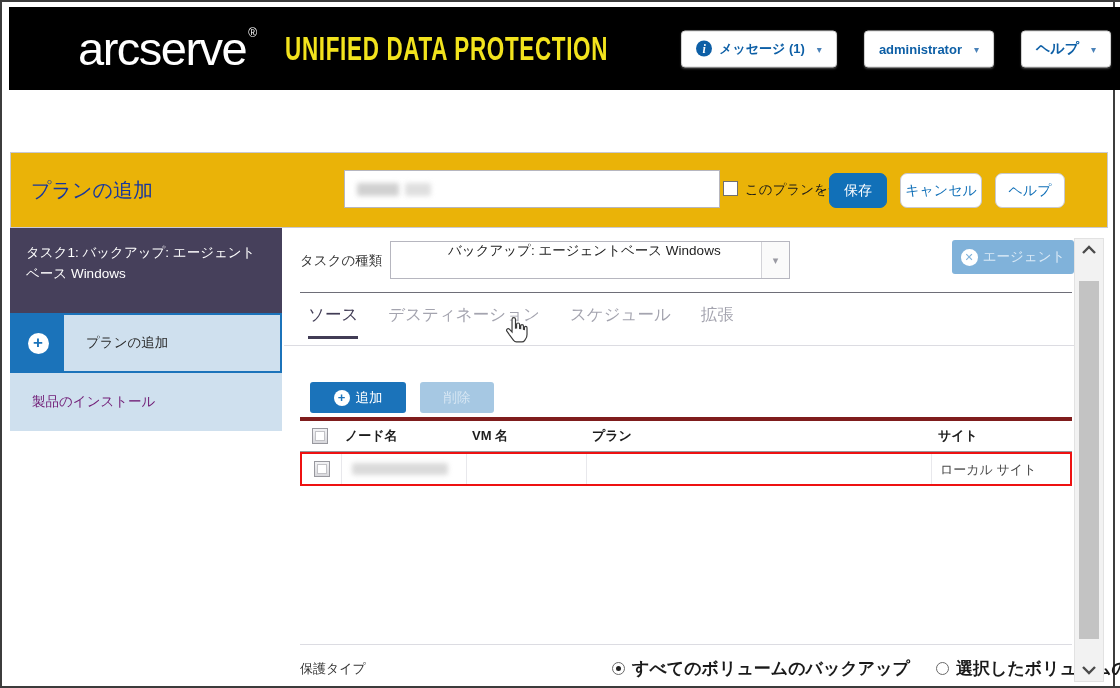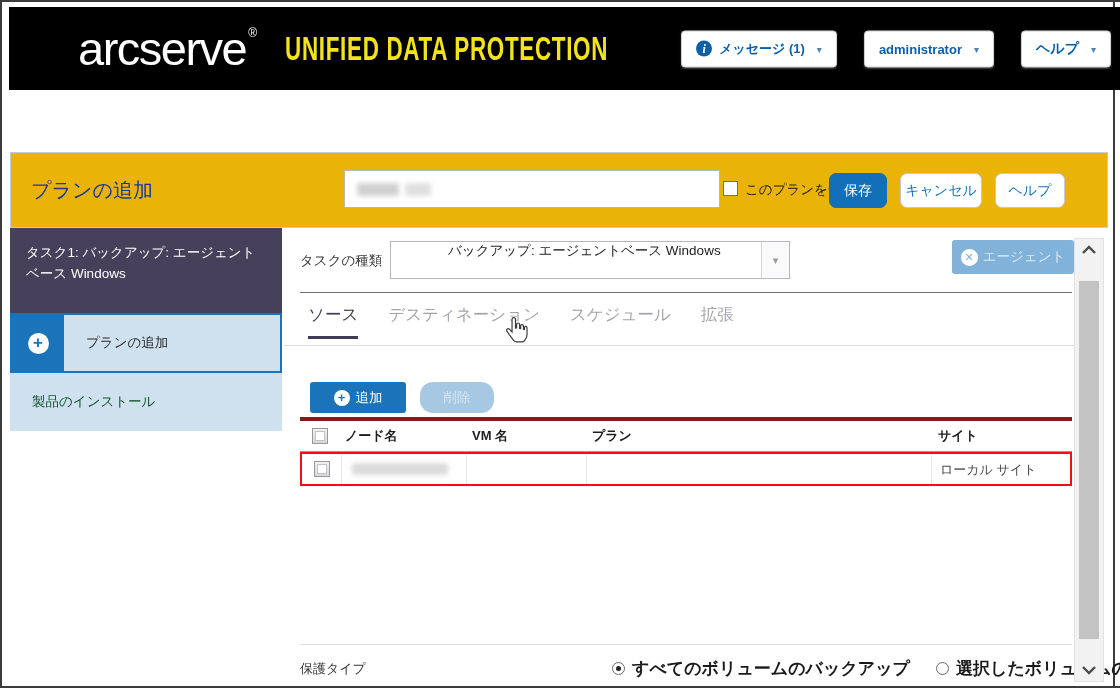--- a/index.html
+++ b/index.html
@@ -51,7 +51,7 @@
   .addtask-ic{width:52px;background:#1b73ba;display:flex;align-items:center;justify-content:center;}
   .plus-circle{width:21px;height:21px;border-radius:50%;background:#fff;color:#1b73ba;font-weight:bold;font-size:17px;line-height:20px;text-align:center;}
   .addtask-label{flex:1;background:#cfe0ee;display:flex;align-items:center;padding-left:22px;color:#2b2b2b;font-size:13.5px;}
-  .install{height:58px;background:#cfe0ee;display:flex;align-items:center;padding-left:22px;color:#14532d;font-size:13.5px;cursor:pointer;}
+  .install{height:58px;background:#cfe0ee;display:flex;align-items:center;padding-left:22px;color:#701a75;font-size:13.5px;cursor:pointer;}
 
   
   .tt-label{position:absolute;left:300px;top:252px;font-size:13.5px;color:#333;z-index:2;}

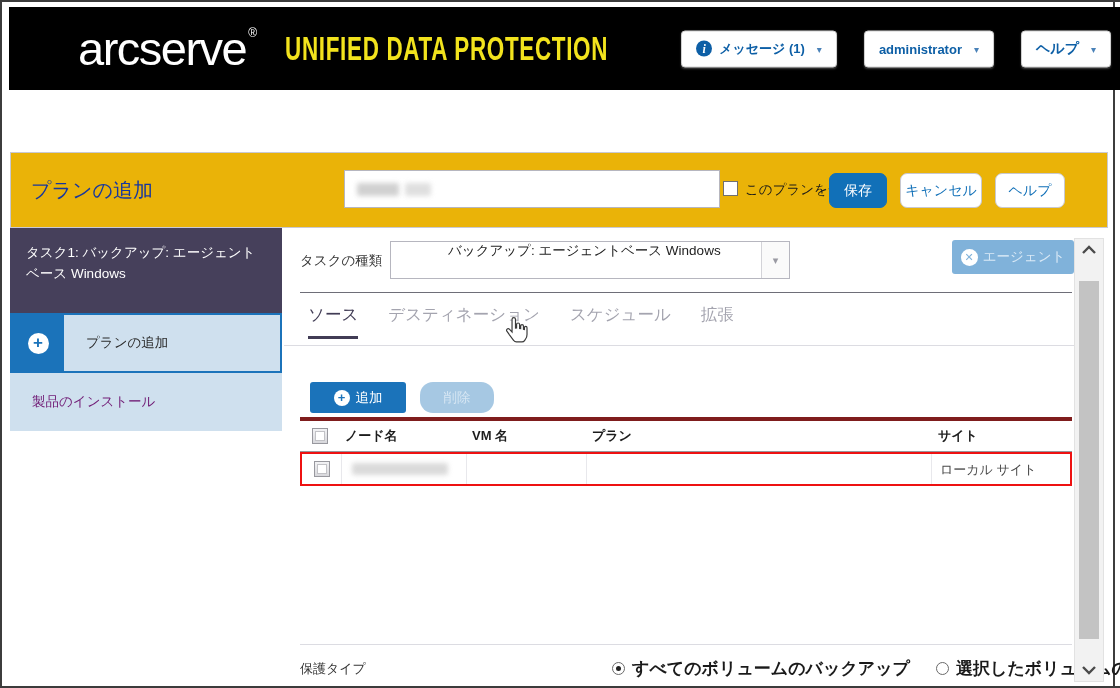--- a/index.html
+++ b/index.html
@@ -71,7 +71,7 @@
 
   .toolbar-add{position:absolute;left:310px;top:382px;width:96px;height:31px;background:#1b73ba;border-radius:3px;color:#fff;font-size:13.5px;display:flex;align-items:center;justify-content:center;gap:6px;cursor:pointer;z-index:2;}
   .toolbar-add .plus-circle{width:16px;height:16px;font-size:13px;line-height:15px;}
-  .toolbar-del{position:absolute;left:420px;top:382px;width:74px;height:31px;background:#a6c8e3;border-radius:13px;color:#d6e6f3;font-size:13.5px;display:flex;align-items:center;justify-content:center;cursor:default;z-index:2;}
+  .toolbar-del{position:absolute;left:420px;top:382px;width:74px;height:31px;background:#a6c8e3;border-radius:3px;color:#d6e6f3;font-size:13.5px;display:flex;align-items:center;justify-content:center;cursor:default;z-index:2;}
 
   .table{position:absolute;left:300px;top:417px;width:772px;height:228px;border-top:4px solid #7f1d1d;border-bottom:1px solid #dcdce2;box-sizing:border-box;z-index:2;background:#fff;}
   .thead{display:flex;height:30px;align-items:center;border-bottom:1px solid #97979d;font-weight:bold;font-size:13px;color:#1c1c1c;}

